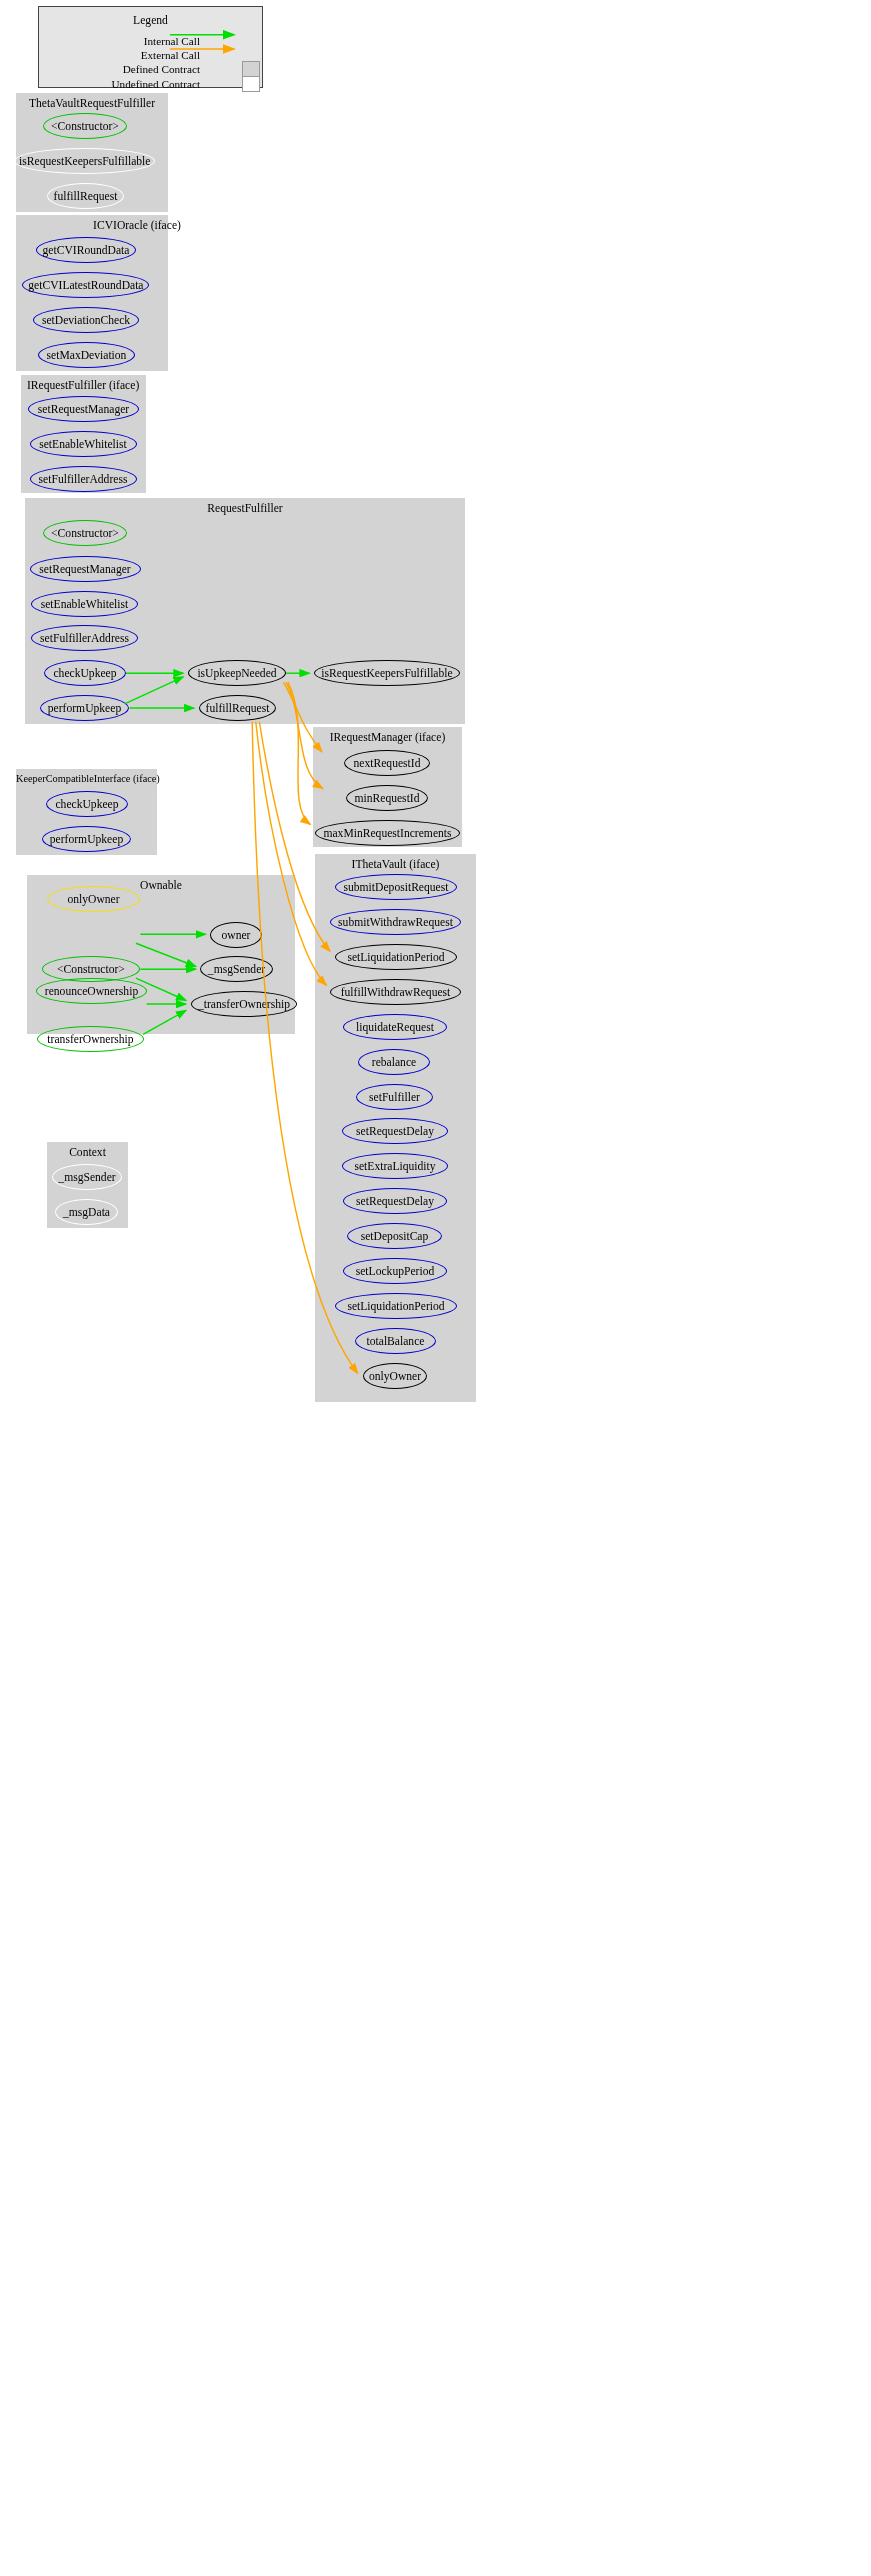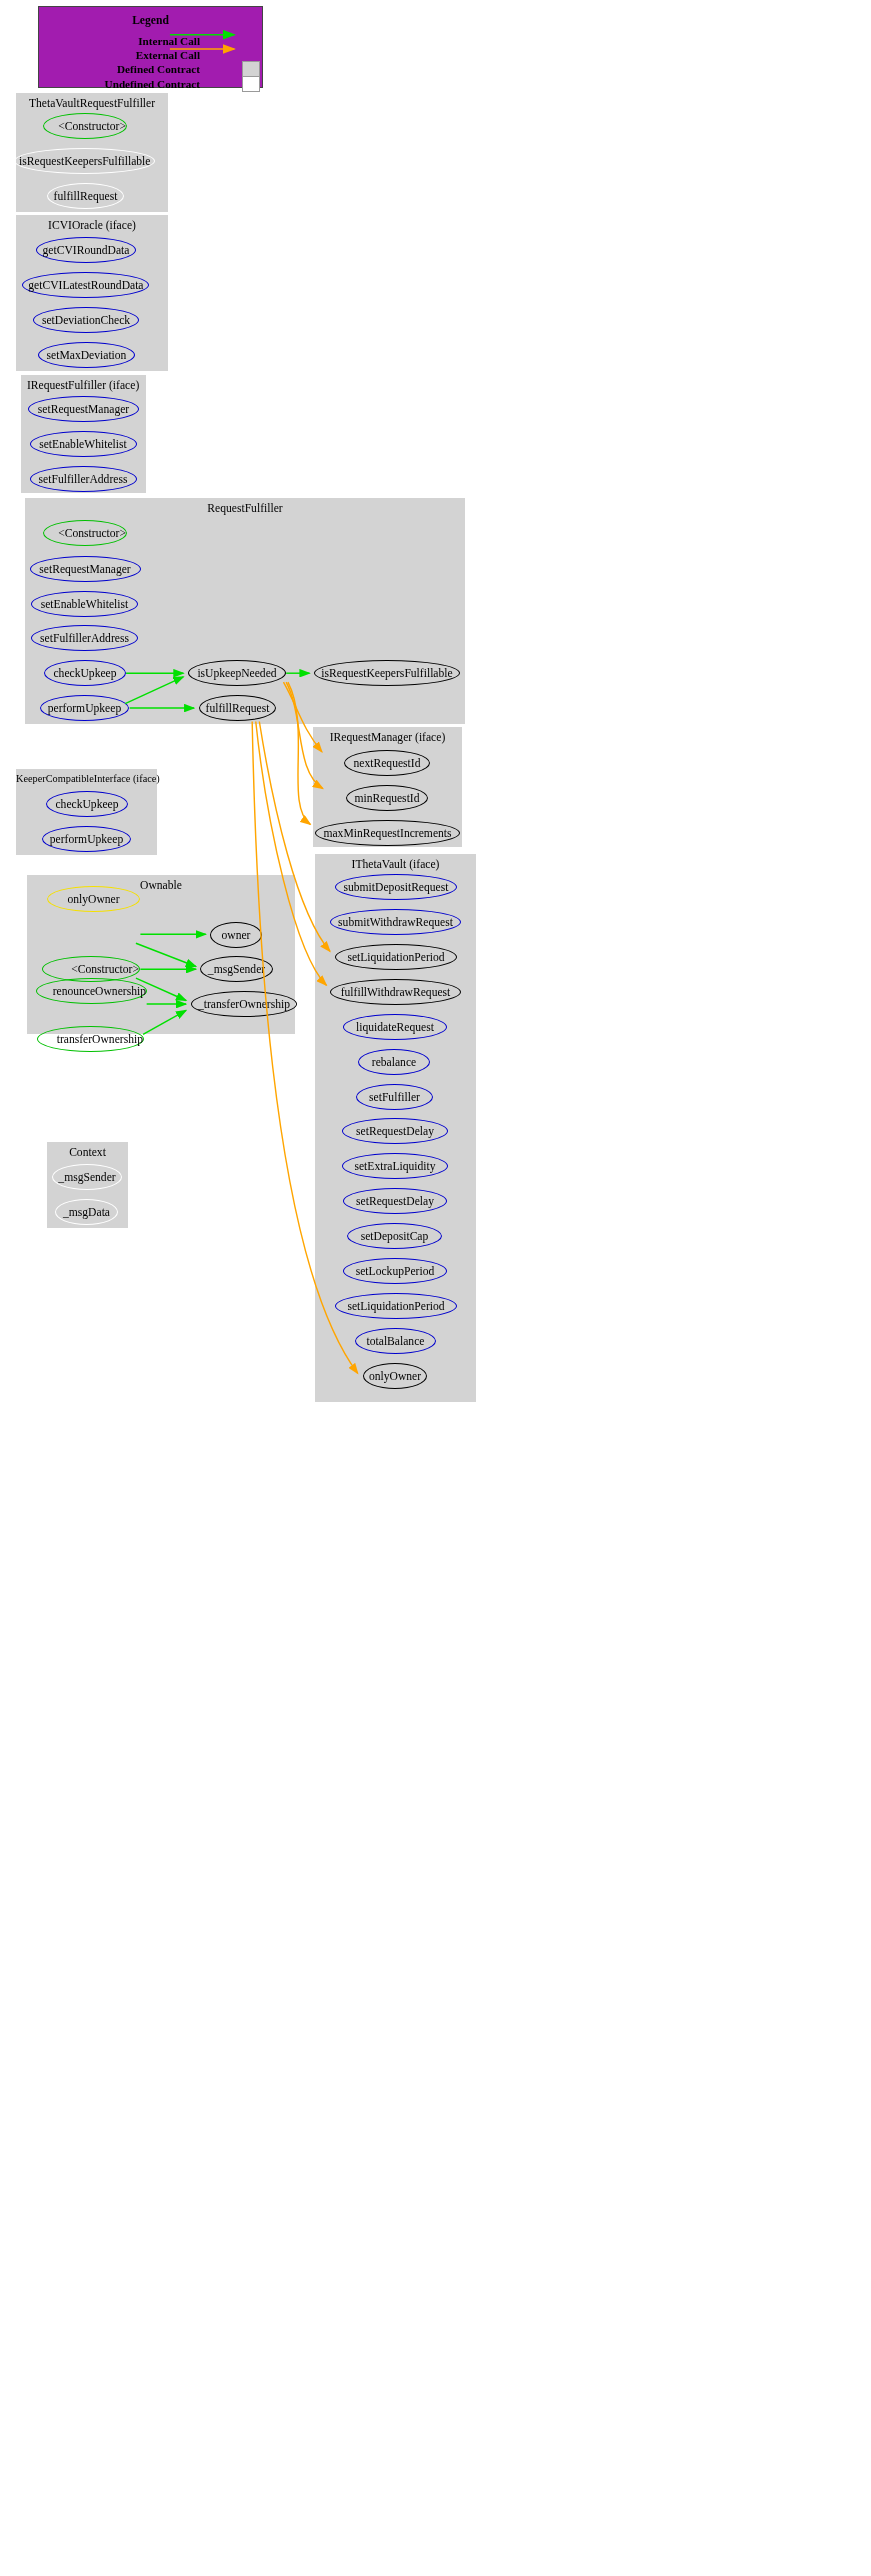--- a/index.html
+++ b/index.html
@@ -18,7 +18,7 @@
   .n-white{border-color:#ffffff;}
   .n-yellow{border-color:#f5e000;}
   .n-black{border-color:#000000;}
-  .legend-box{position:absolute;border:1.8px solid #444;background:#a21caf;box-sizing:border-box;font-weight:bold;}
+  .legend-box{position:absolute;border:1.8px solid #444;background:#e5e5e5;box-sizing:border-box;}
   .legend-title{position:absolute;width:100%;text-align:center;font-size:11.6px;top:6.3px;}
   .legend-row{position:absolute;font-size:11.2px;text-align:right;}
   .sw-gray{position:absolute;background:#d3d3d3;border:0.9px solid #9a9a9a;}

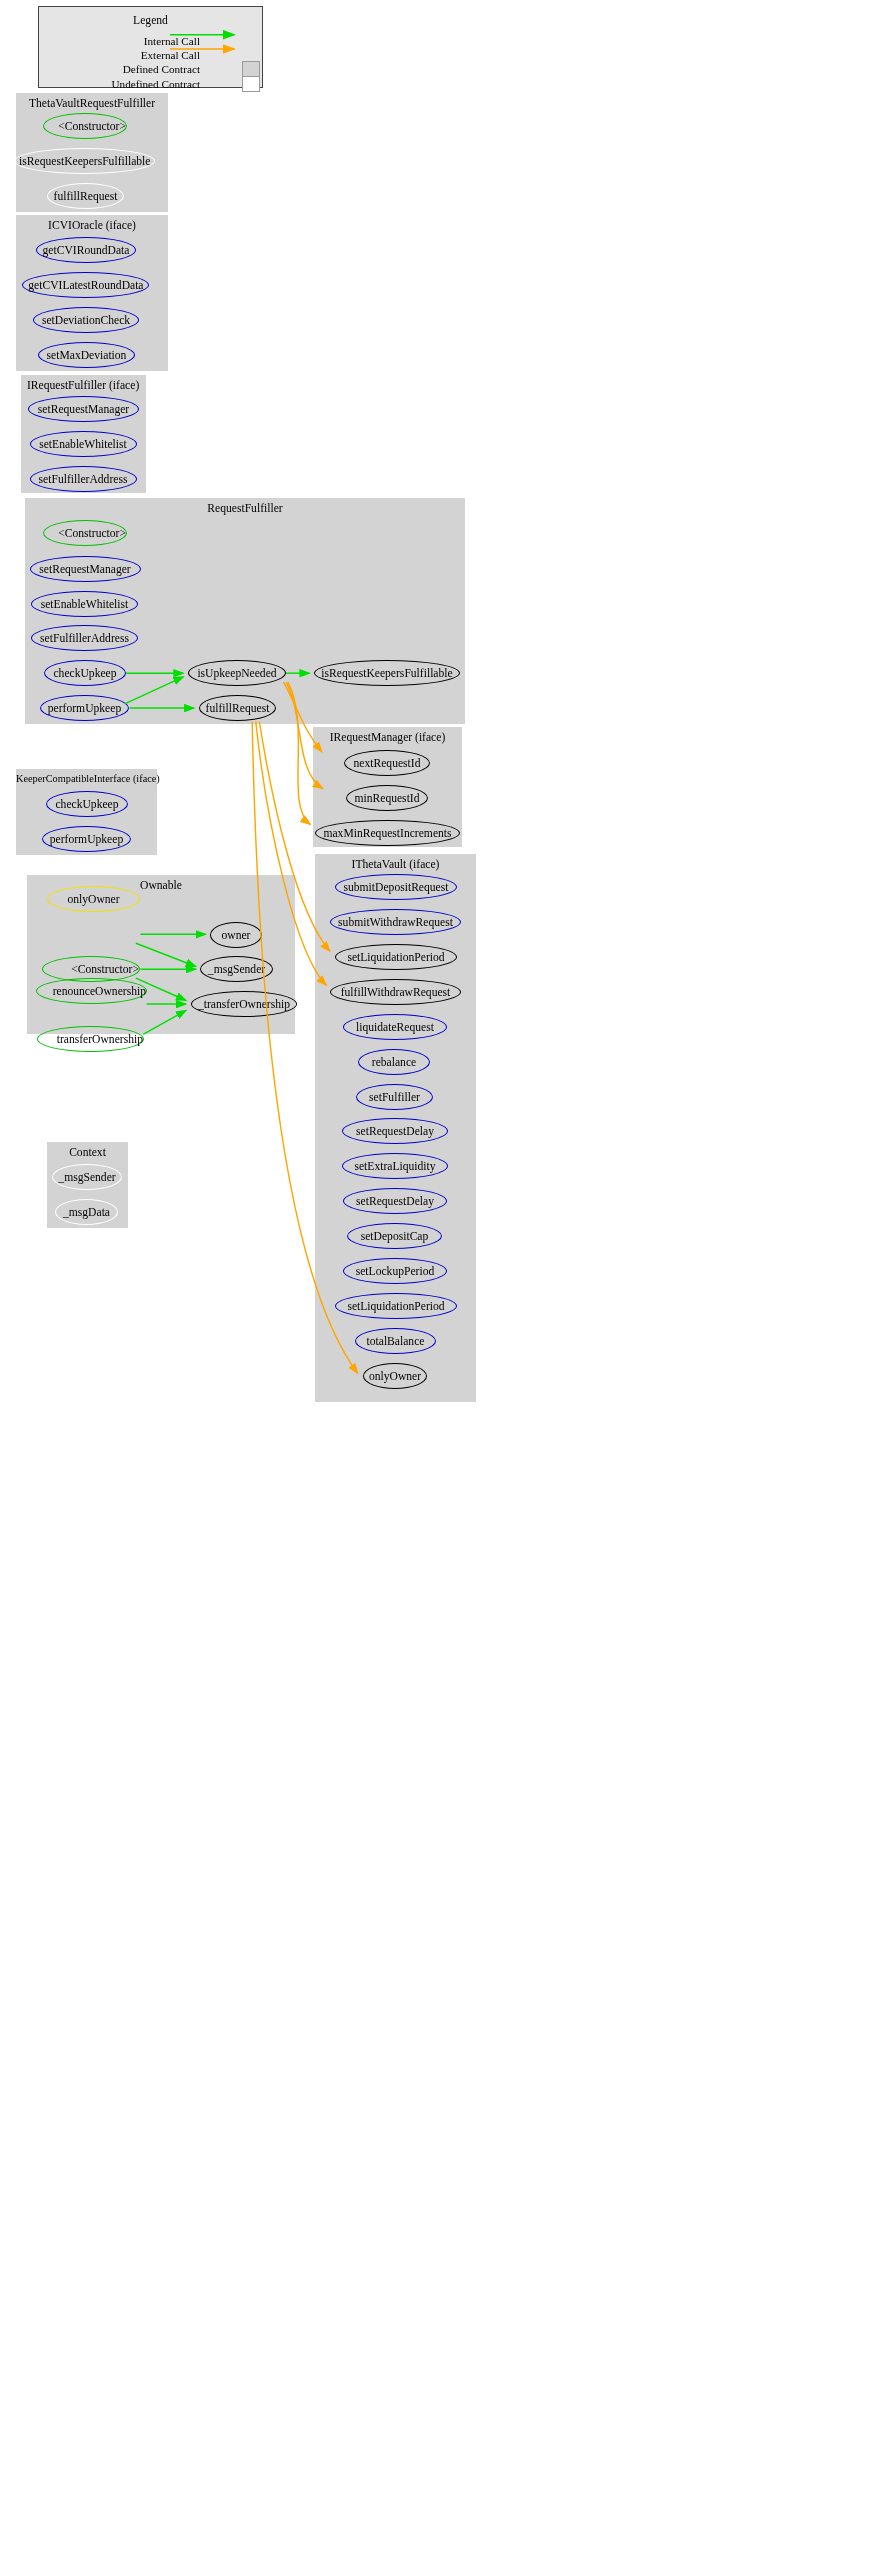--- a/index.html
+++ b/index.html
@@ -14,7 +14,7 @@
         border-radius:50%;border:1.3px solid #000;background:transparent;
         font-size:11.6px;color:#000;white-space:nowrap;box-sizing:border-box;}
   .n-blue{border-color:#0000cd;}
-  .n-green{border-color:#00c000;justify-content:flex-end;}
+  .n-green{border-color:#00c000;}
   .n-white{border-color:#ffffff;}
   .n-yellow{border-color:#f5e000;}
   .n-black{border-color:#000000;}

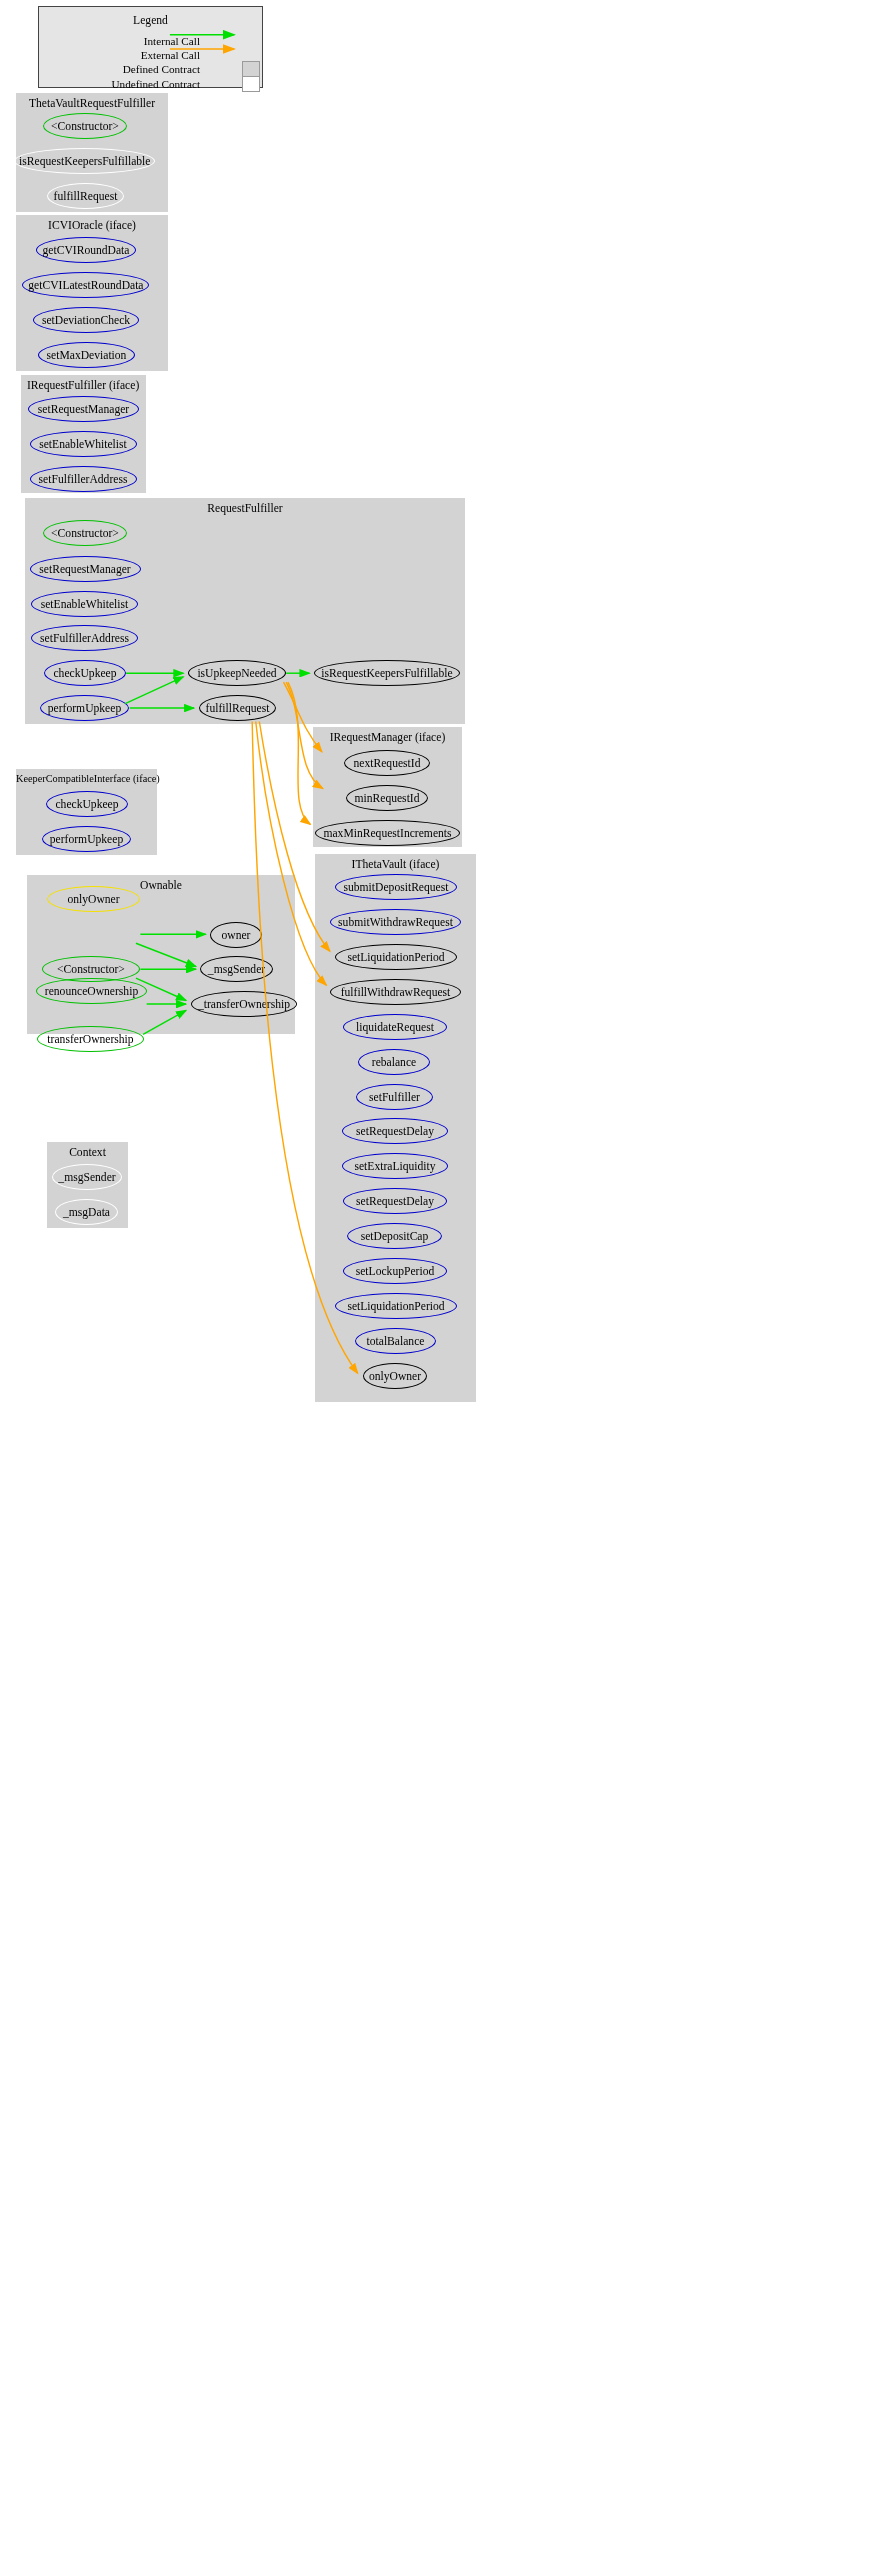--- a/index.html
+++ b/index.html
@@ -65,7 +65,7 @@
       <span>fulfillRequest</span>
     </div>
 
-  <div class="cluster" style="left:16px;top:215px;width:152px;height:156px;">
+  <div class="cluster" style="left:16px;top:215px;width:152px;height:156px;padding-left:45px;">
     <div class="cluster-label">ICVIOracle  (iface)</div>
   </div>
   <div class="node n-blue" style="left:36px;top:237px;width:100px;height:26px;">

